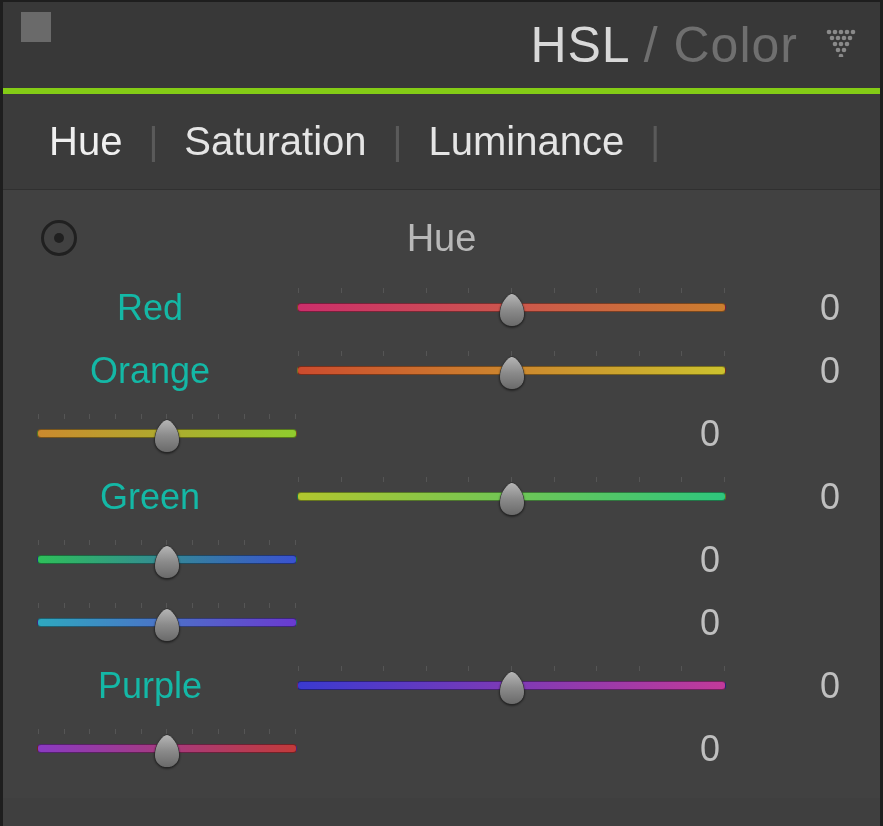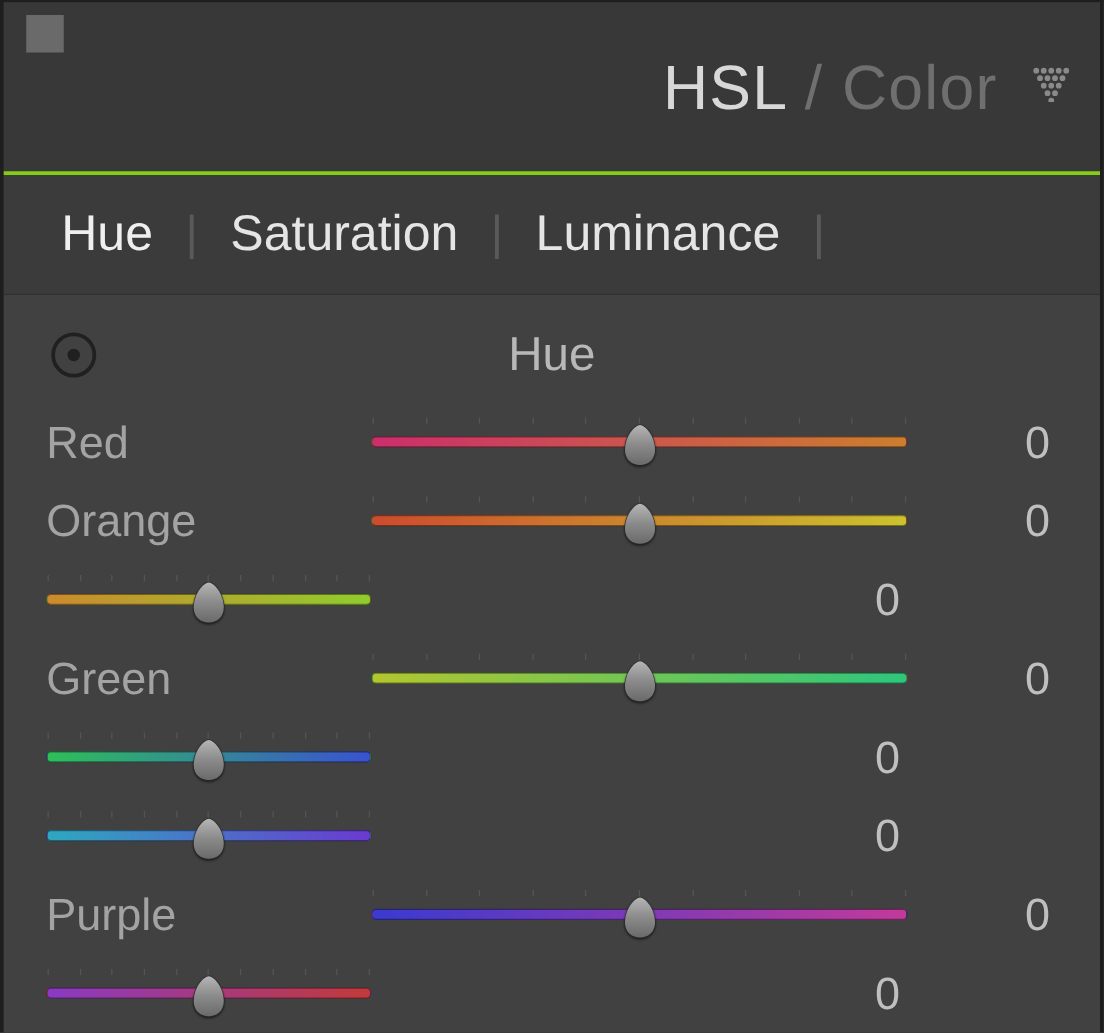--- a/index.html
+++ b/index.html
@@ -20,9 +20,9 @@
   }
   
   .panel-header {
-    height: 138px;
+    height: 92px;
     background: #383838;
-    border-bottom: 3px solid #84cc16;
+    border-bottom: 6px solid #84cc16;
     display: flex;
     align-items: center;
     padding: 0 24px;

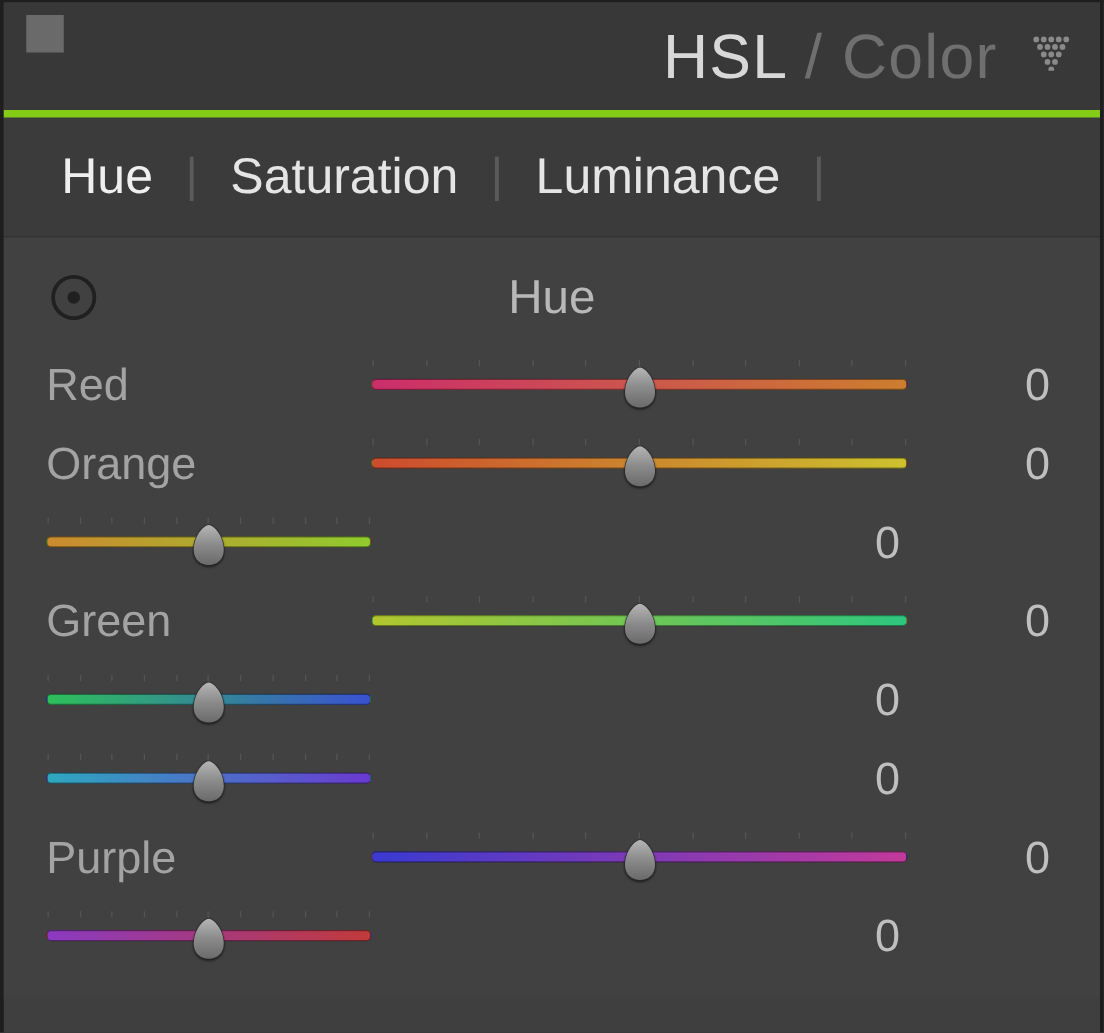--- a/index.html
+++ b/index.html
@@ -99,8 +99,8 @@
   }
   .slider-label {
     font-size: 36px;
-    color: #a3a3a3;
-    text-align: left;
+    color: #14b8a6;
+    text-align: center;
     padding-right: 34px;
   }
   .slider-value {

